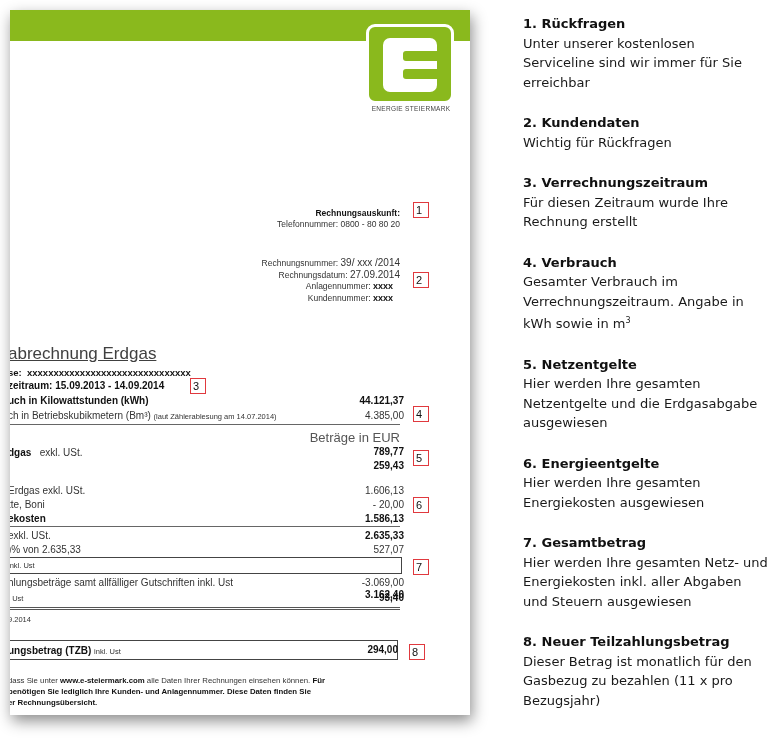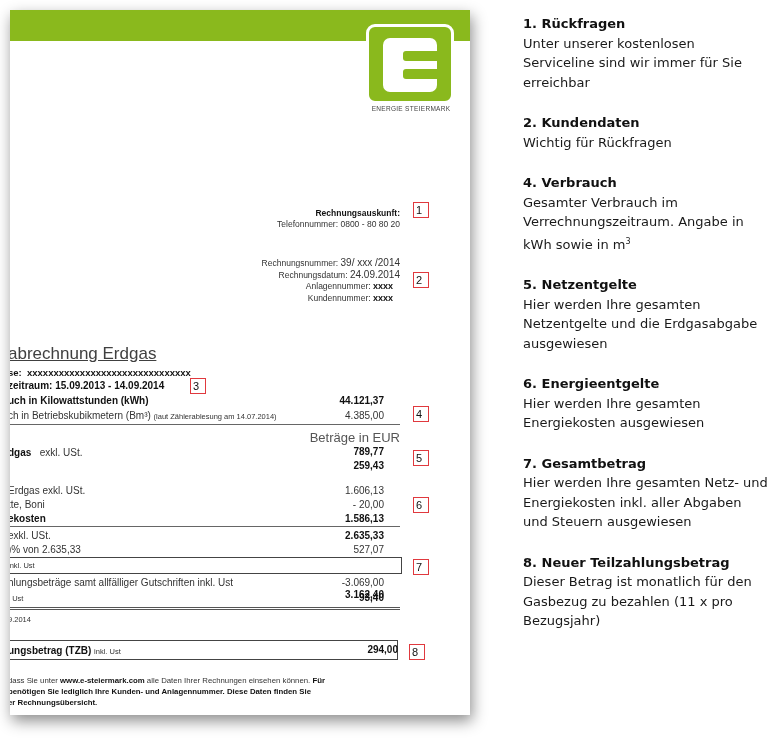--- a/index.html
+++ b/index.html
@@ -164,6 +164,10 @@
     <div class="note-body">Wichtig für Rückfragen</div>
   </div>
   <div class="note">
+    <div class="note-title">3. Verrechnungszeitraum</div>
+    <div class="note-body">Für diesen Zeitraum wurde Ihre Rechnung erstellt</div>
+  </div>
+  <div class="note">
     <div class="note-title">4. Verbrauch</div>
     <div class="note-body"><span>Gesamter Verbrauch im Verrechnungszeitraum.  Angabe in kWh sowie in m</span><sup>3</sup></div>
   </div>

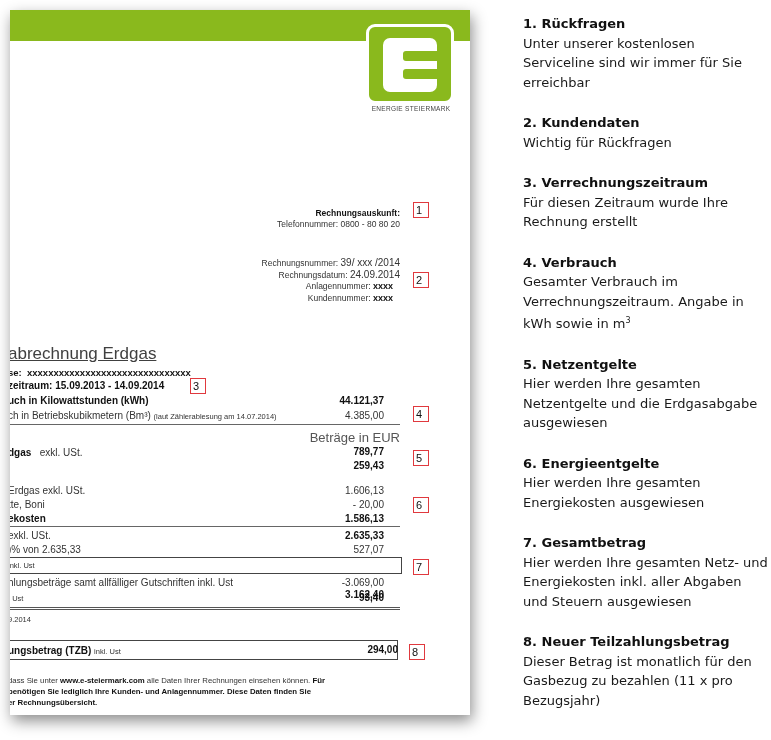--- a/index.html
+++ b/index.html
@@ -69,7 +69,7 @@
   </div>
   <div class="t r" style="right:70px; top:259px; font-size:8.5px;">
     <span>Rechnungsdatum:</span>
-    <span style="font-size:10px;">24.09.2014</span>
+    <span style="font-size:10px;">27.09.2014</span>
   </div>
   <div class="t r" style="right:77px; top:271px; font-size:8.5px;">
     <span>Anlagennummer:</span>

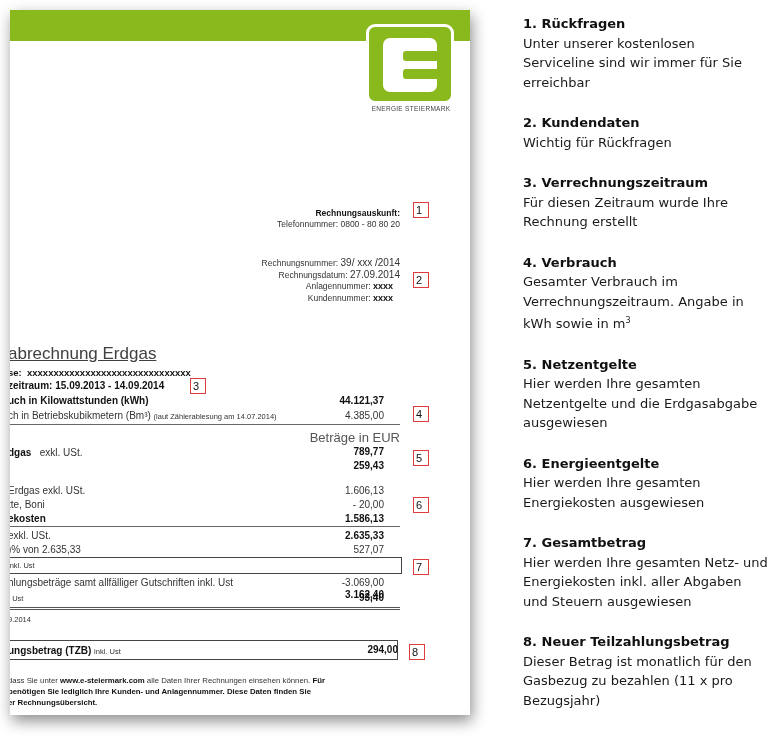--- a/index.html
+++ b/index.html
@@ -28,7 +28,7 @@
     .t { position: absolute; white-space: nowrap; font-size: 9px; color: #333; }
     .b { font-weight: bold; color: #111; }
     .r { text-align: right; }
-    .num { position: absolute; right: 86px; white-space: nowrap; font-size: 10px; text-align: right; color: #333; }
+    .num { position: absolute; right: 66px; white-space: nowrap; font-size: 10px; text-align: right; color: #333; }
     .num.b { color: #111; }
     .marker {
       position: absolute; width: 12px; height: 14px; border: 1px solid #e0393e;

